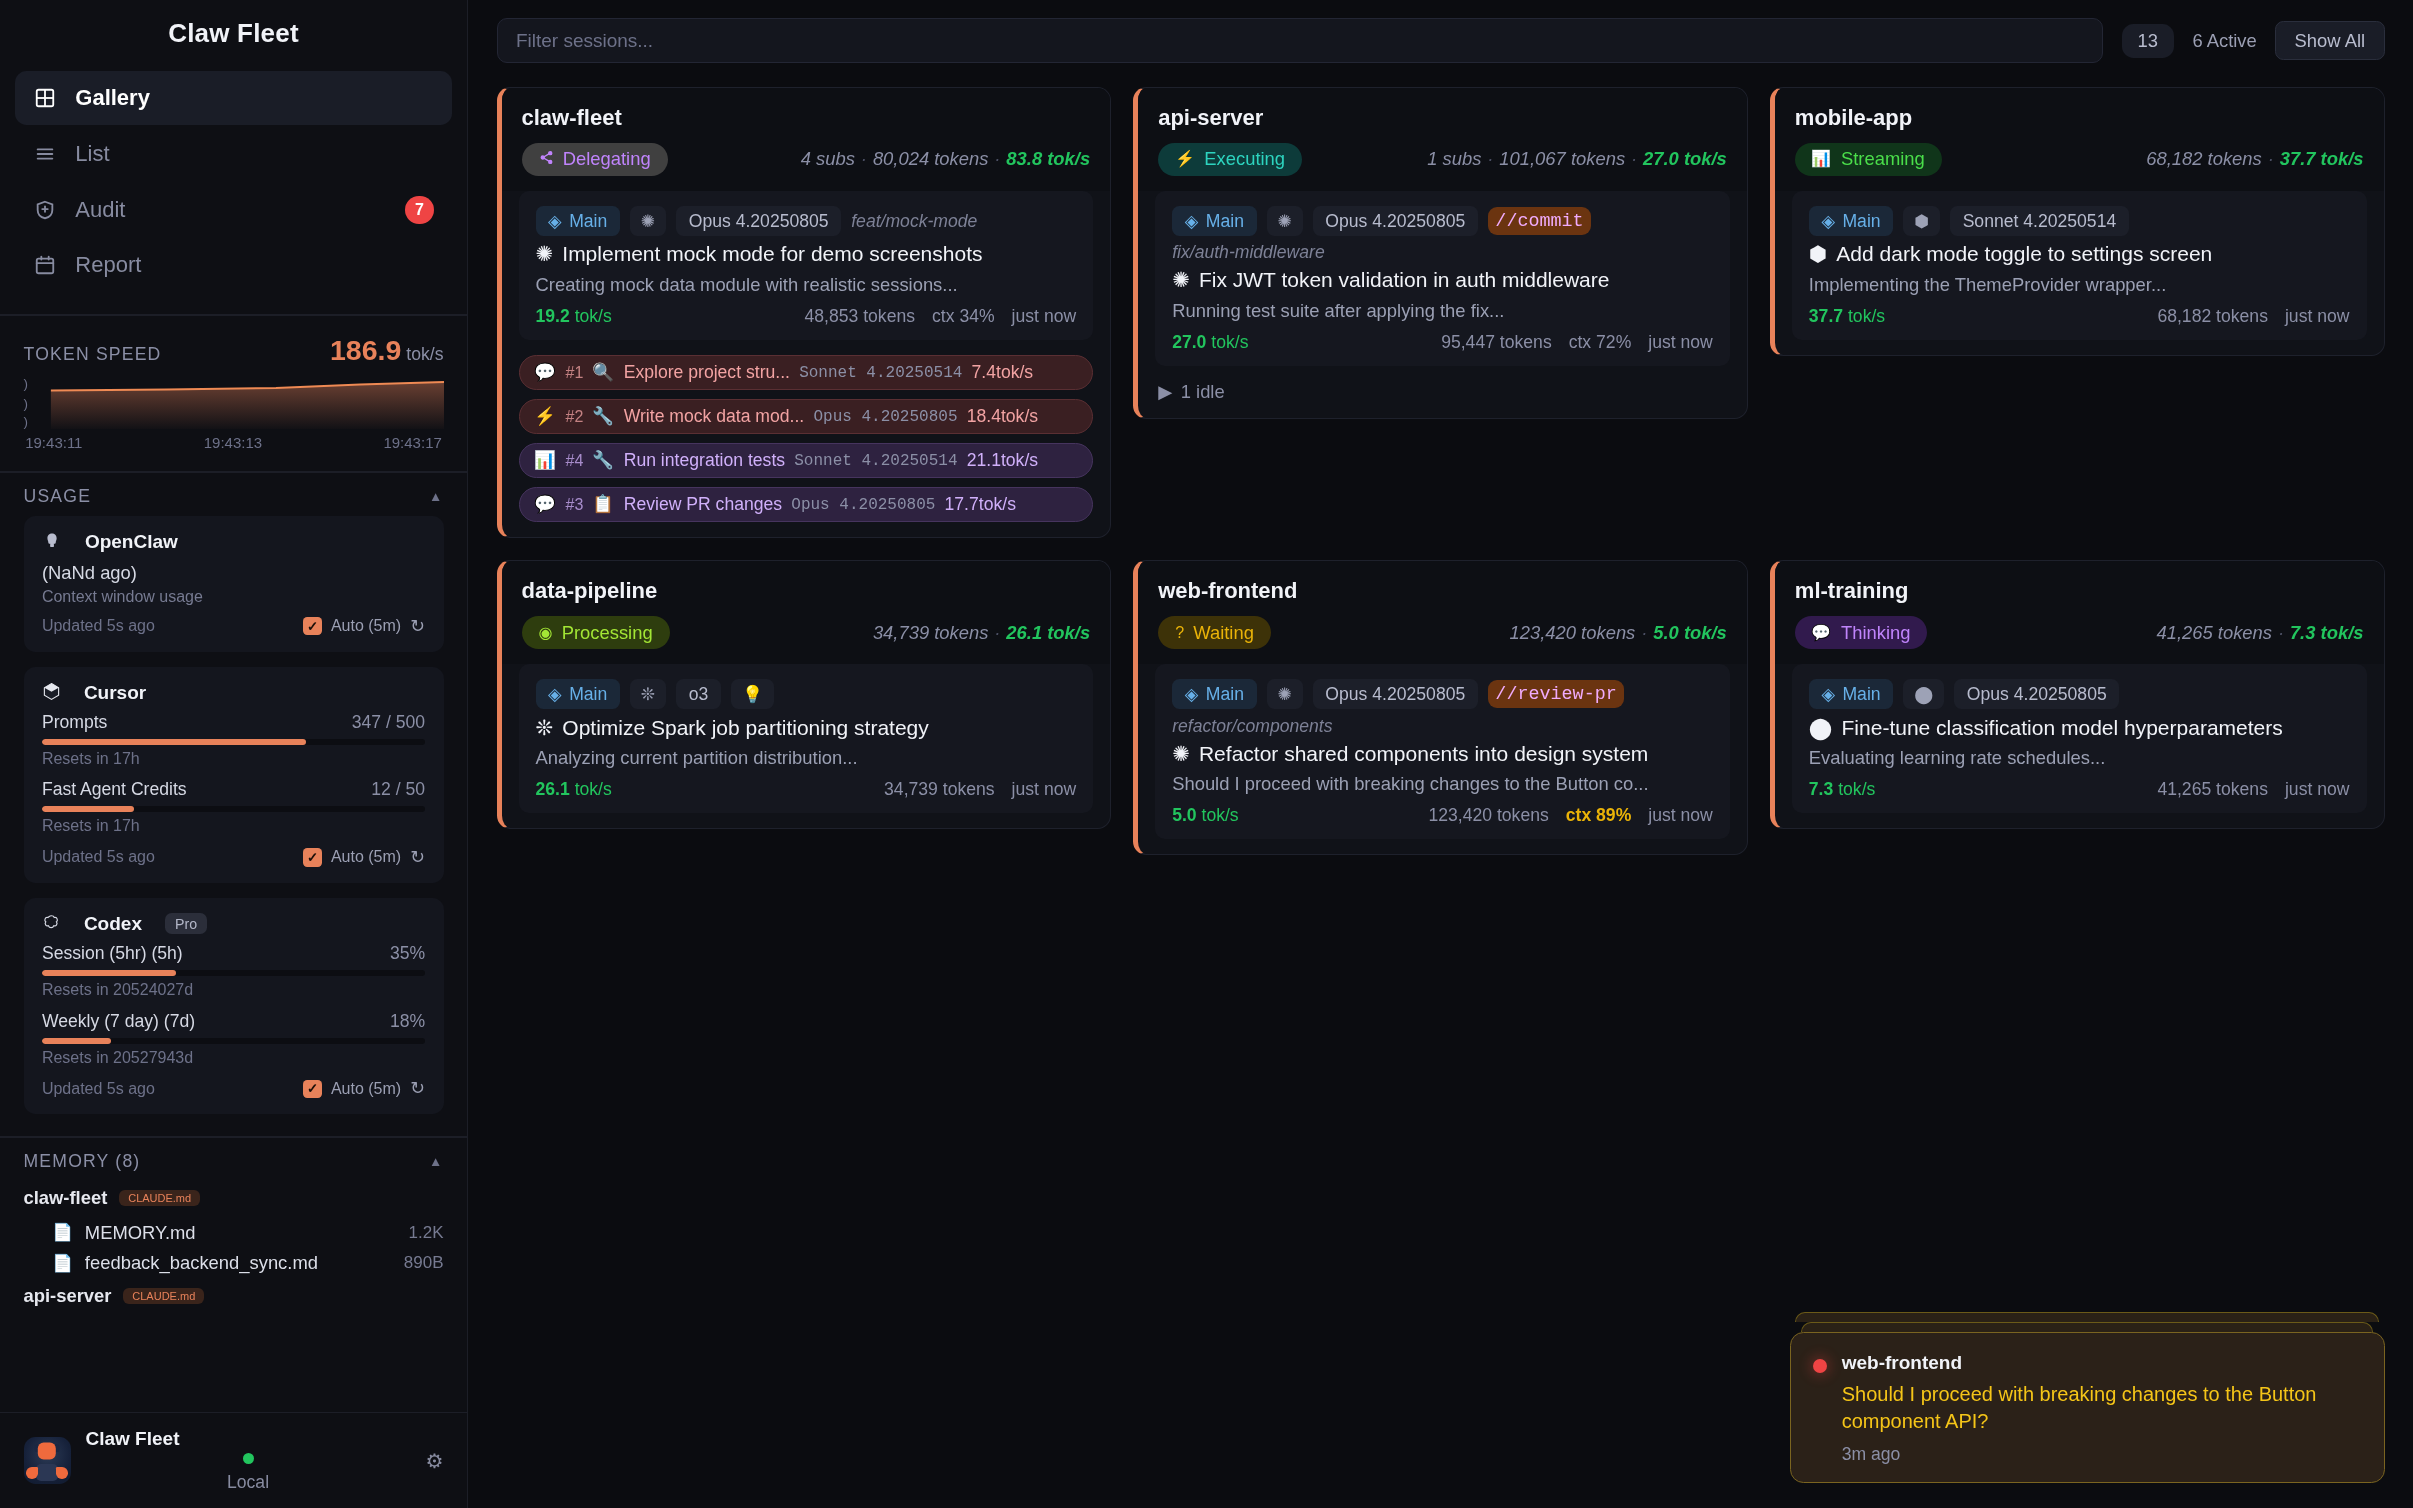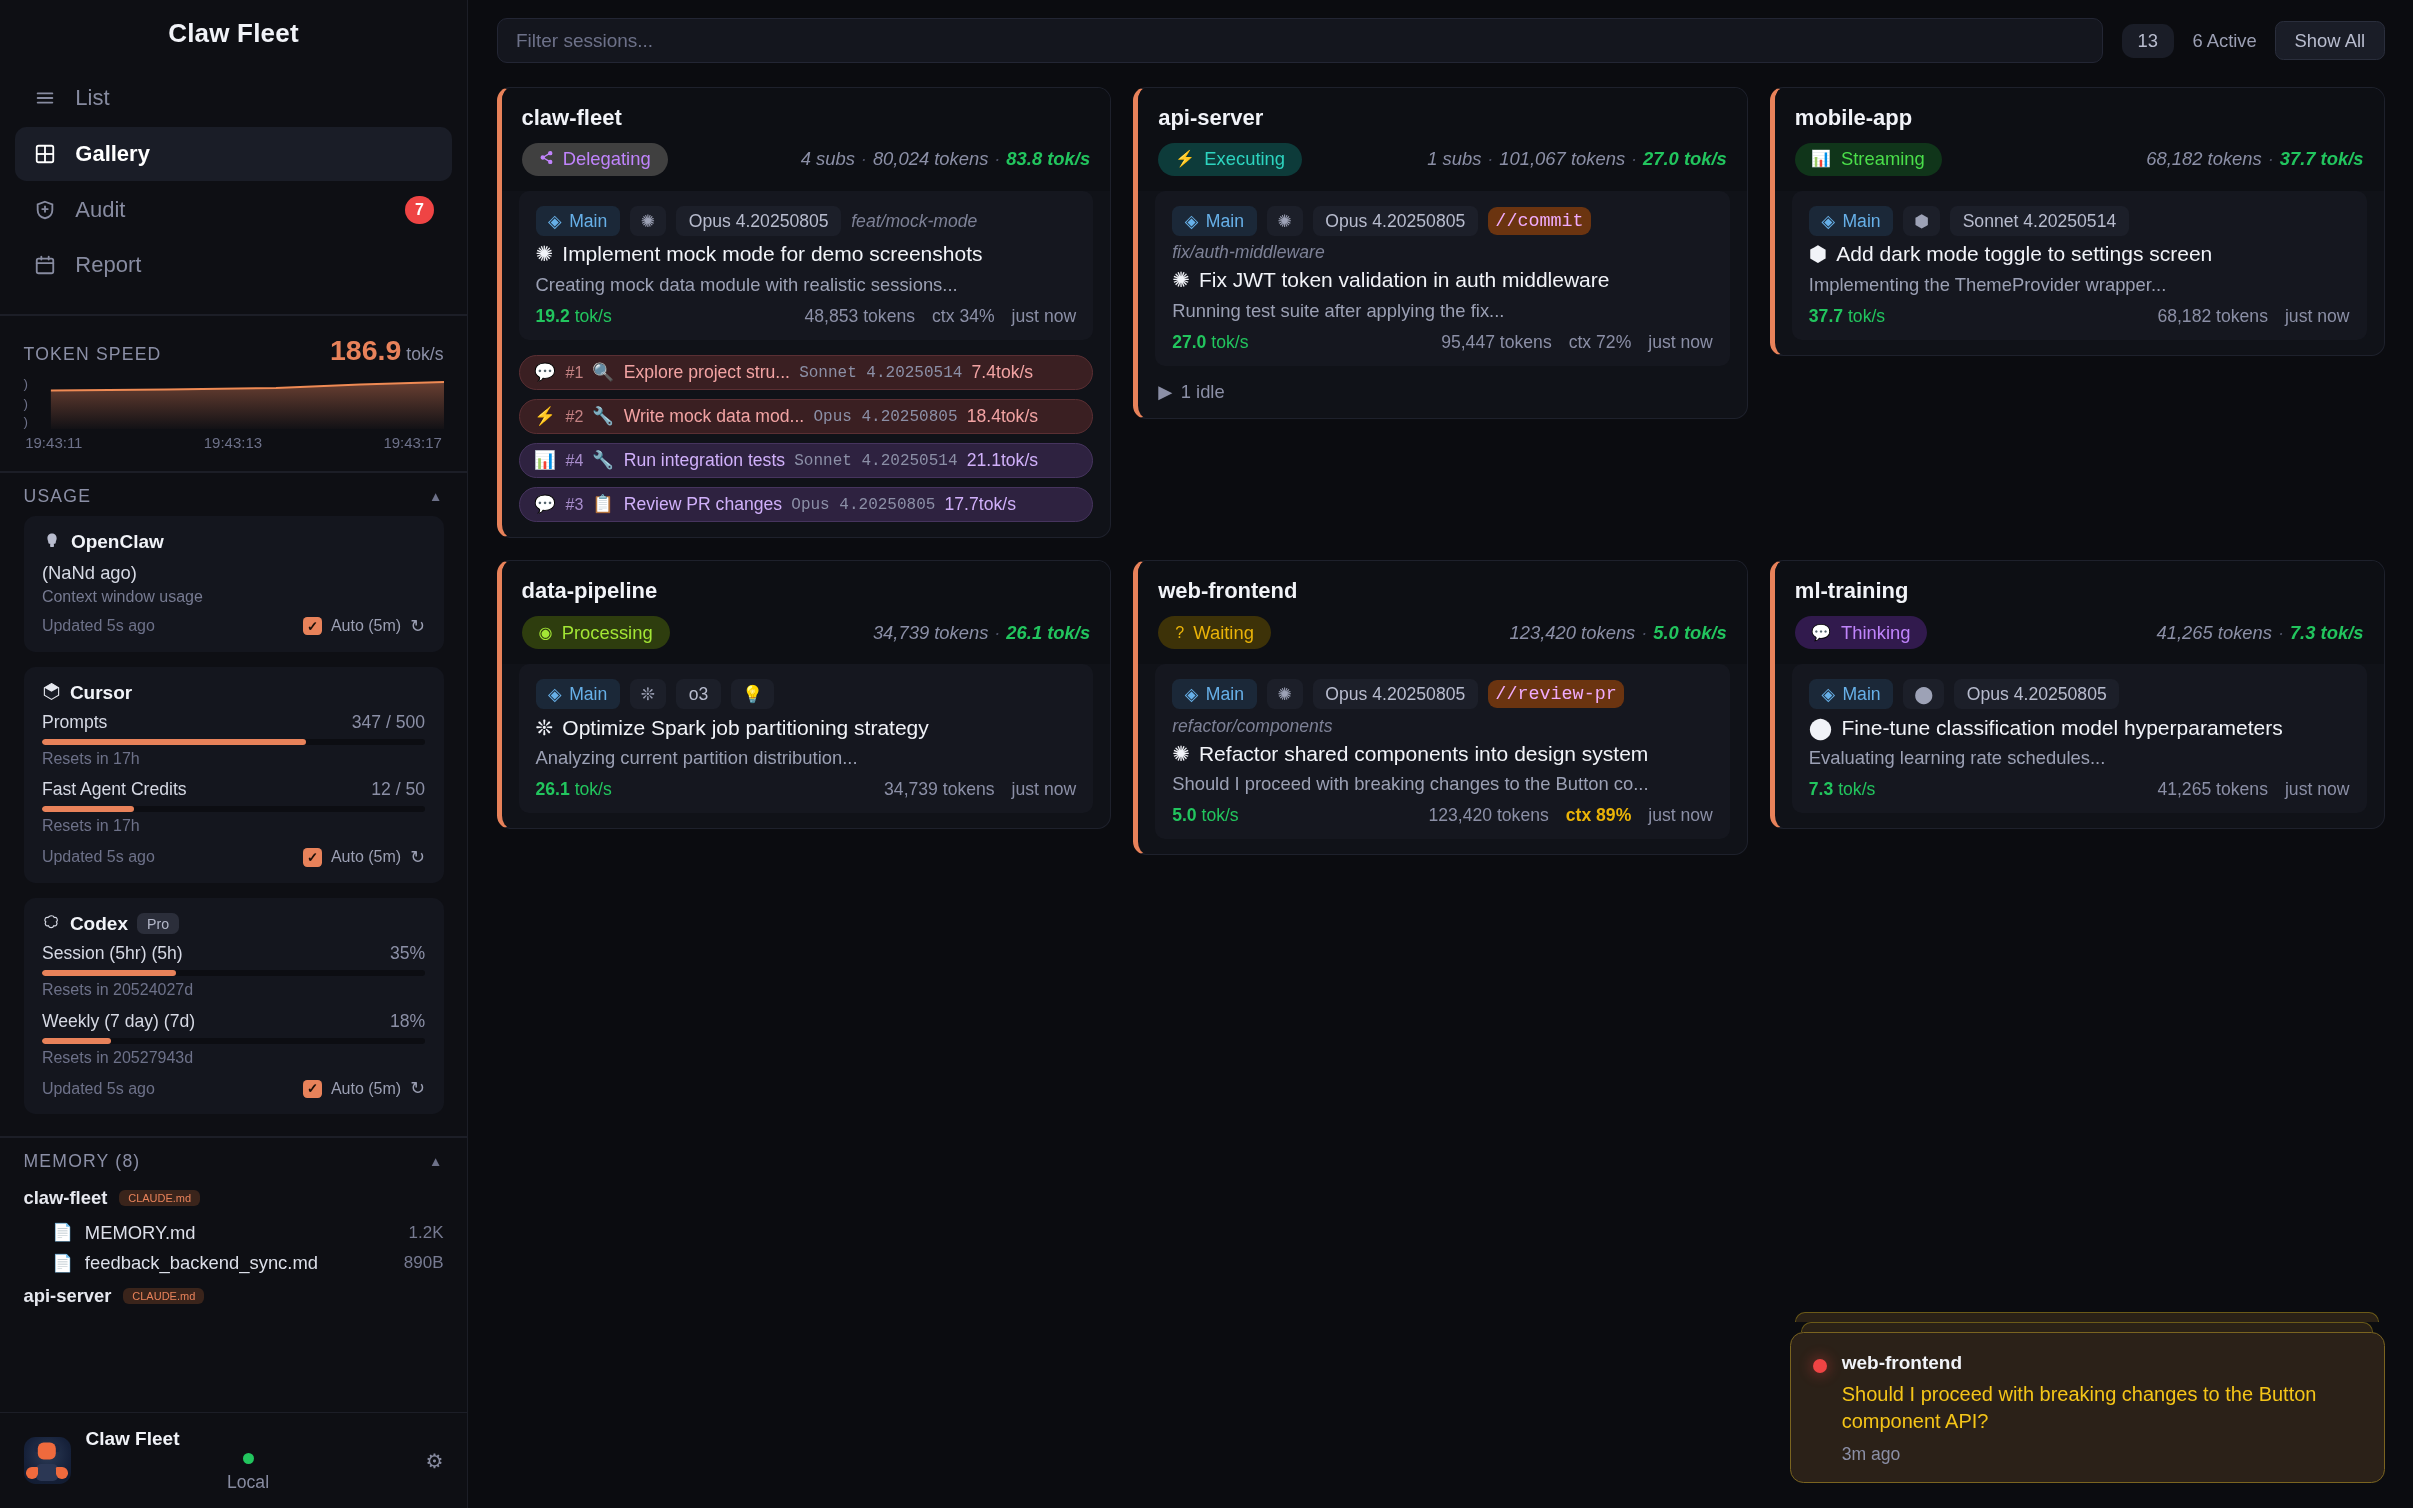--- a/index.html
+++ b/index.html
@@ -241,6 +241,17 @@
     <div class="sb-title">Claw Fleet</div>
 
     <nav class="nav">
+      <div class="nav-item active">
+        <span class="nav-ico">
+          <svg width="22" height="22" viewBox="0 0 24 24" fill="none" stroke="#ffffff" stroke-width="2">
+              <rect x="3" y="3" width="18" height="18" rx="2"></rect>
+              <line x1="12" y1="3" x2="12" y2="21"></line>
+              <line x1="3" y1="12" x2="21" y2="12"></line>
+            </svg>
+        </span>
+        <span class="nav-label">Gallery</span>
+      </div>
+
       <div class="nav-item">
         <span class="nav-ico">
           <svg width="22" height="22" viewBox="0 0 24 24" fill="none" stroke="#878ba0" stroke-width="2" stroke-linecap="round">
@@ -250,17 +261,6 @@
             </svg>
         </span>
         <span class="nav-label">List</span>
-      </div>
-
-      <div class="nav-item active">
-        <span class="nav-ico">
-          <svg width="22" height="22" viewBox="0 0 24 24" fill="none" stroke="#ffffff" stroke-width="2">
-              <rect x="3" y="3" width="18" height="18" rx="2"></rect>
-              <line x1="12" y1="3" x2="12" y2="21"></line>
-              <line x1="3" y1="12" x2="21" y2="12"></line>
-            </svg>
-        </span>
-        <span class="nav-label">Gallery</span>
       </div>
 
       <div class="nav-item">

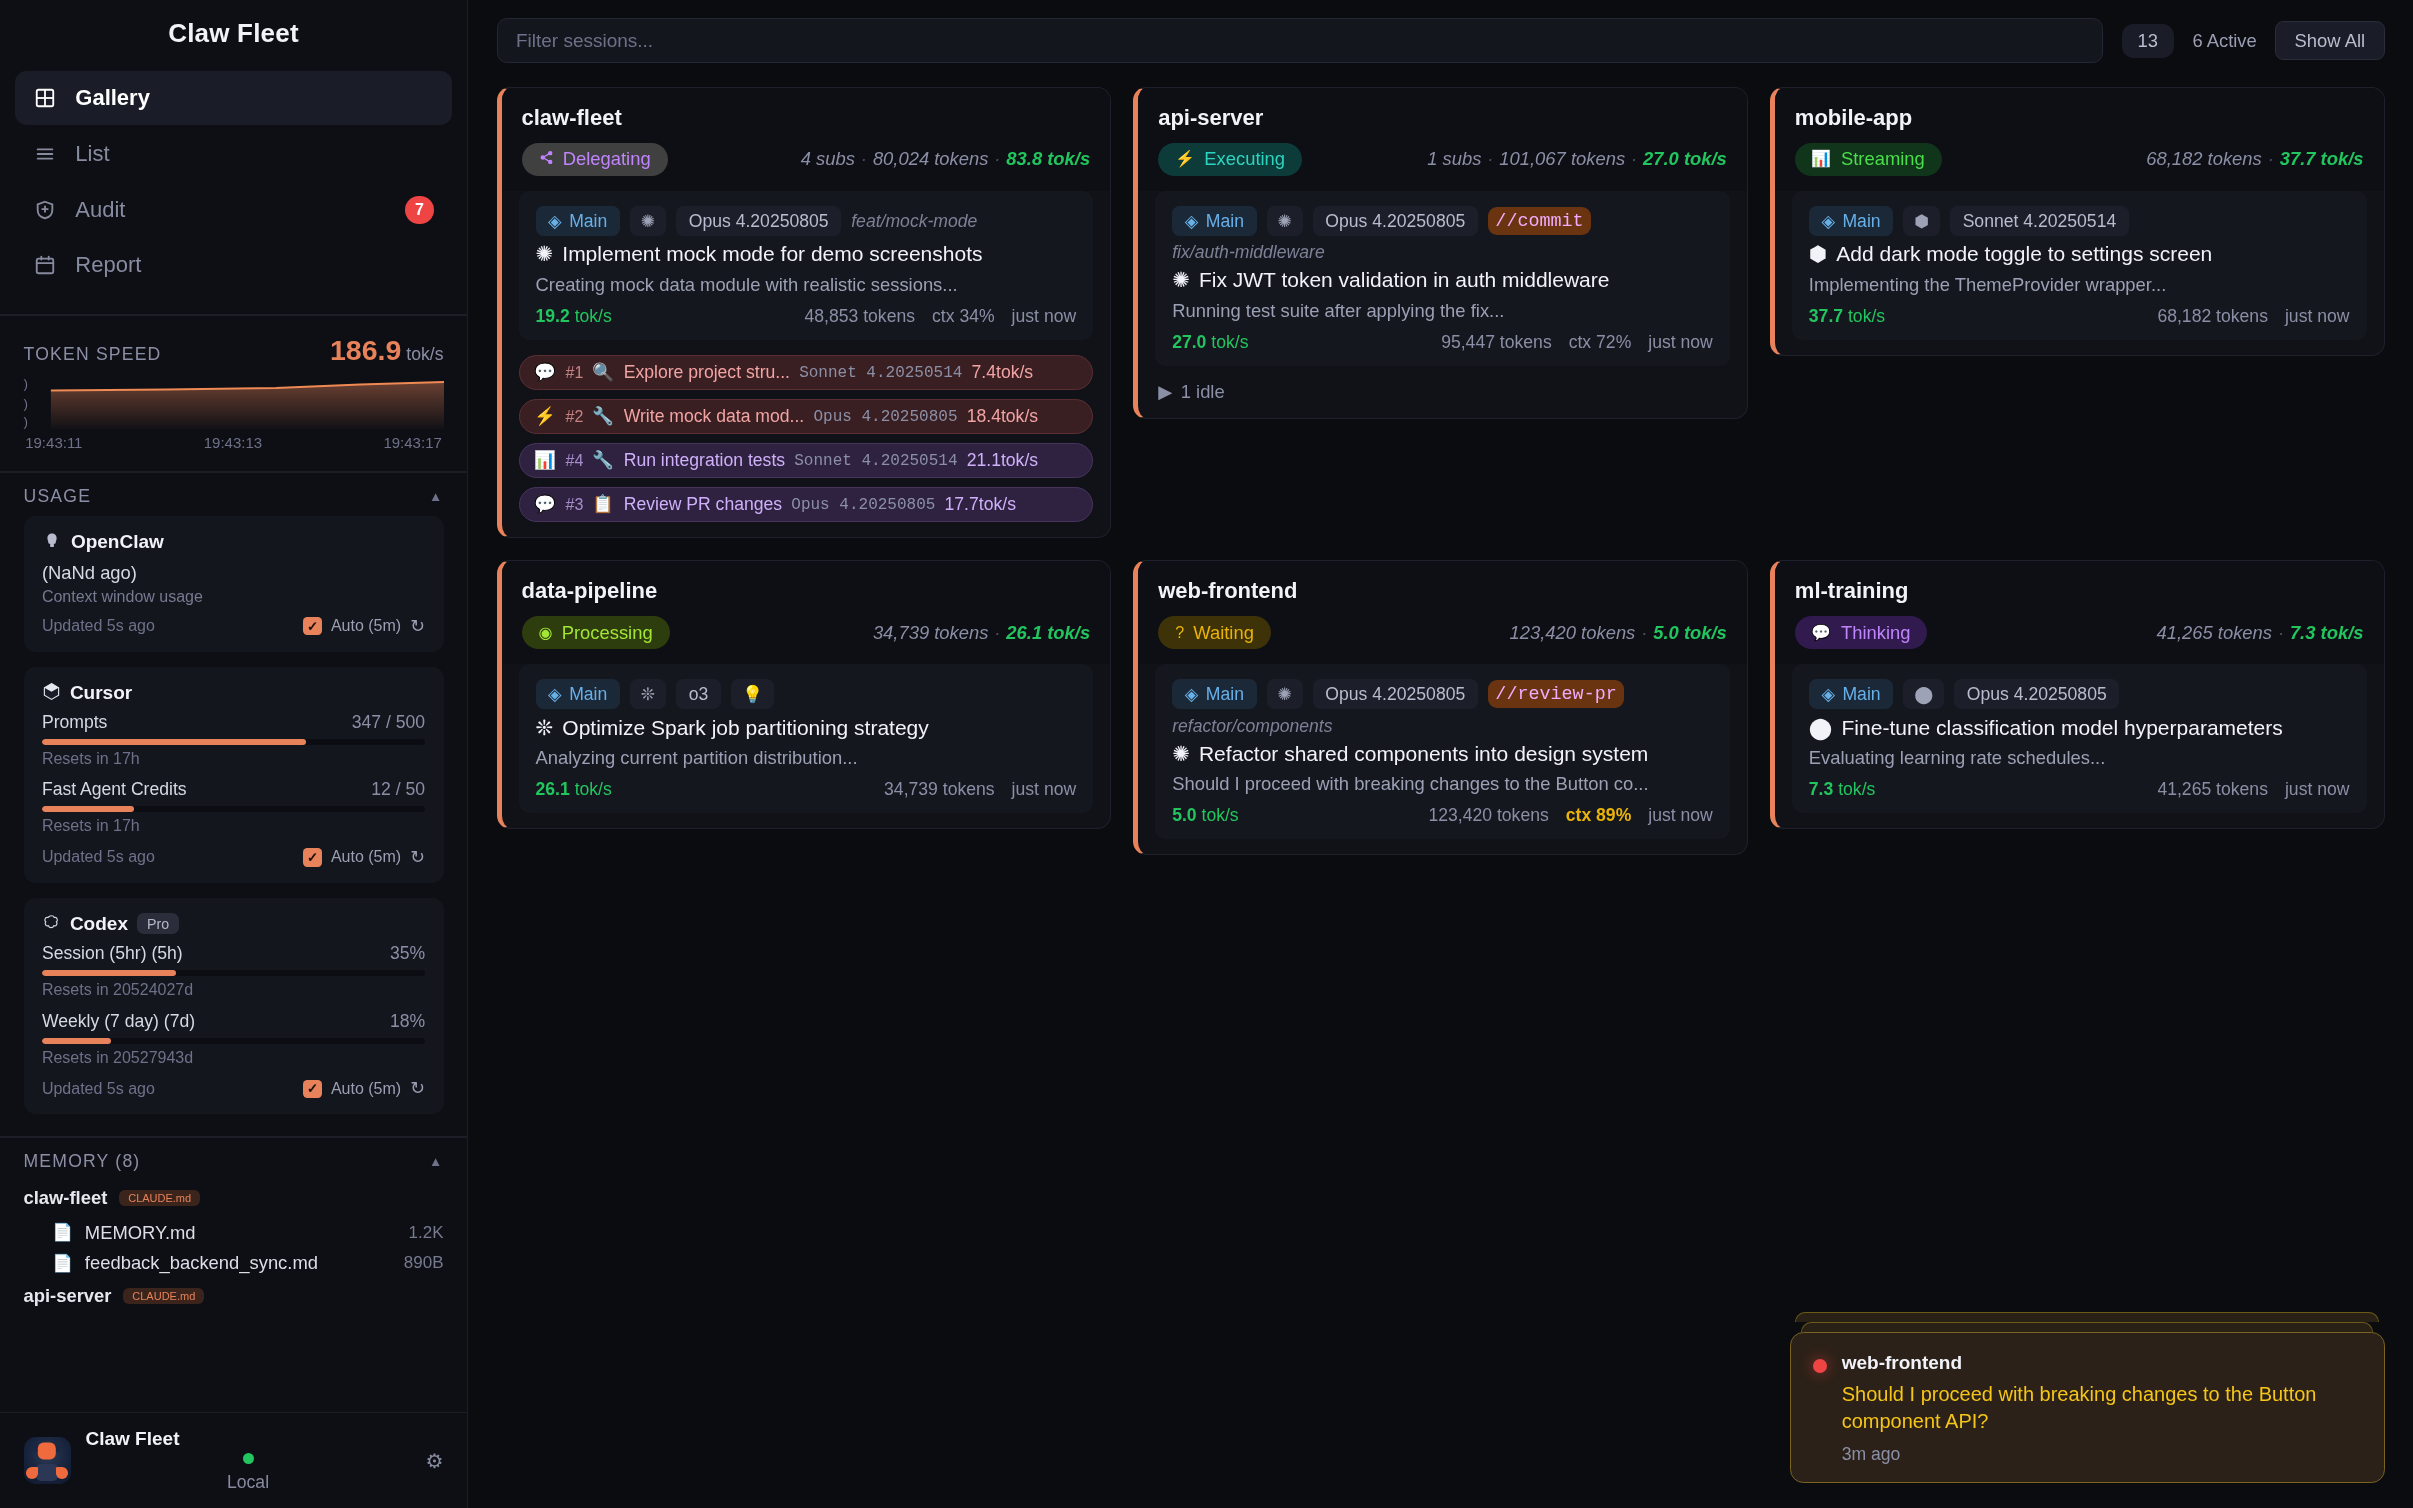--- a/index.html
+++ b/index.html
@@ -72,7 +72,7 @@
     background:#14161e; border-radius:11.7px;
     padding:15px 18.4px 15px; margin-bottom:15px;
   }
-  .prov-head { display:flex; align-items:center; gap:9px; margin-bottom:8.4px;text-align:right; }
+  .prov-head { display:flex; align-items:center; gap:23px; margin-bottom:8.4px;text-align:right; }
   .prov-name { font-size:19px; font-weight:bold; color:#f1f3f8; }
   .prov-pill {
     background:#2b2e3a; color:#b3b7c8;

